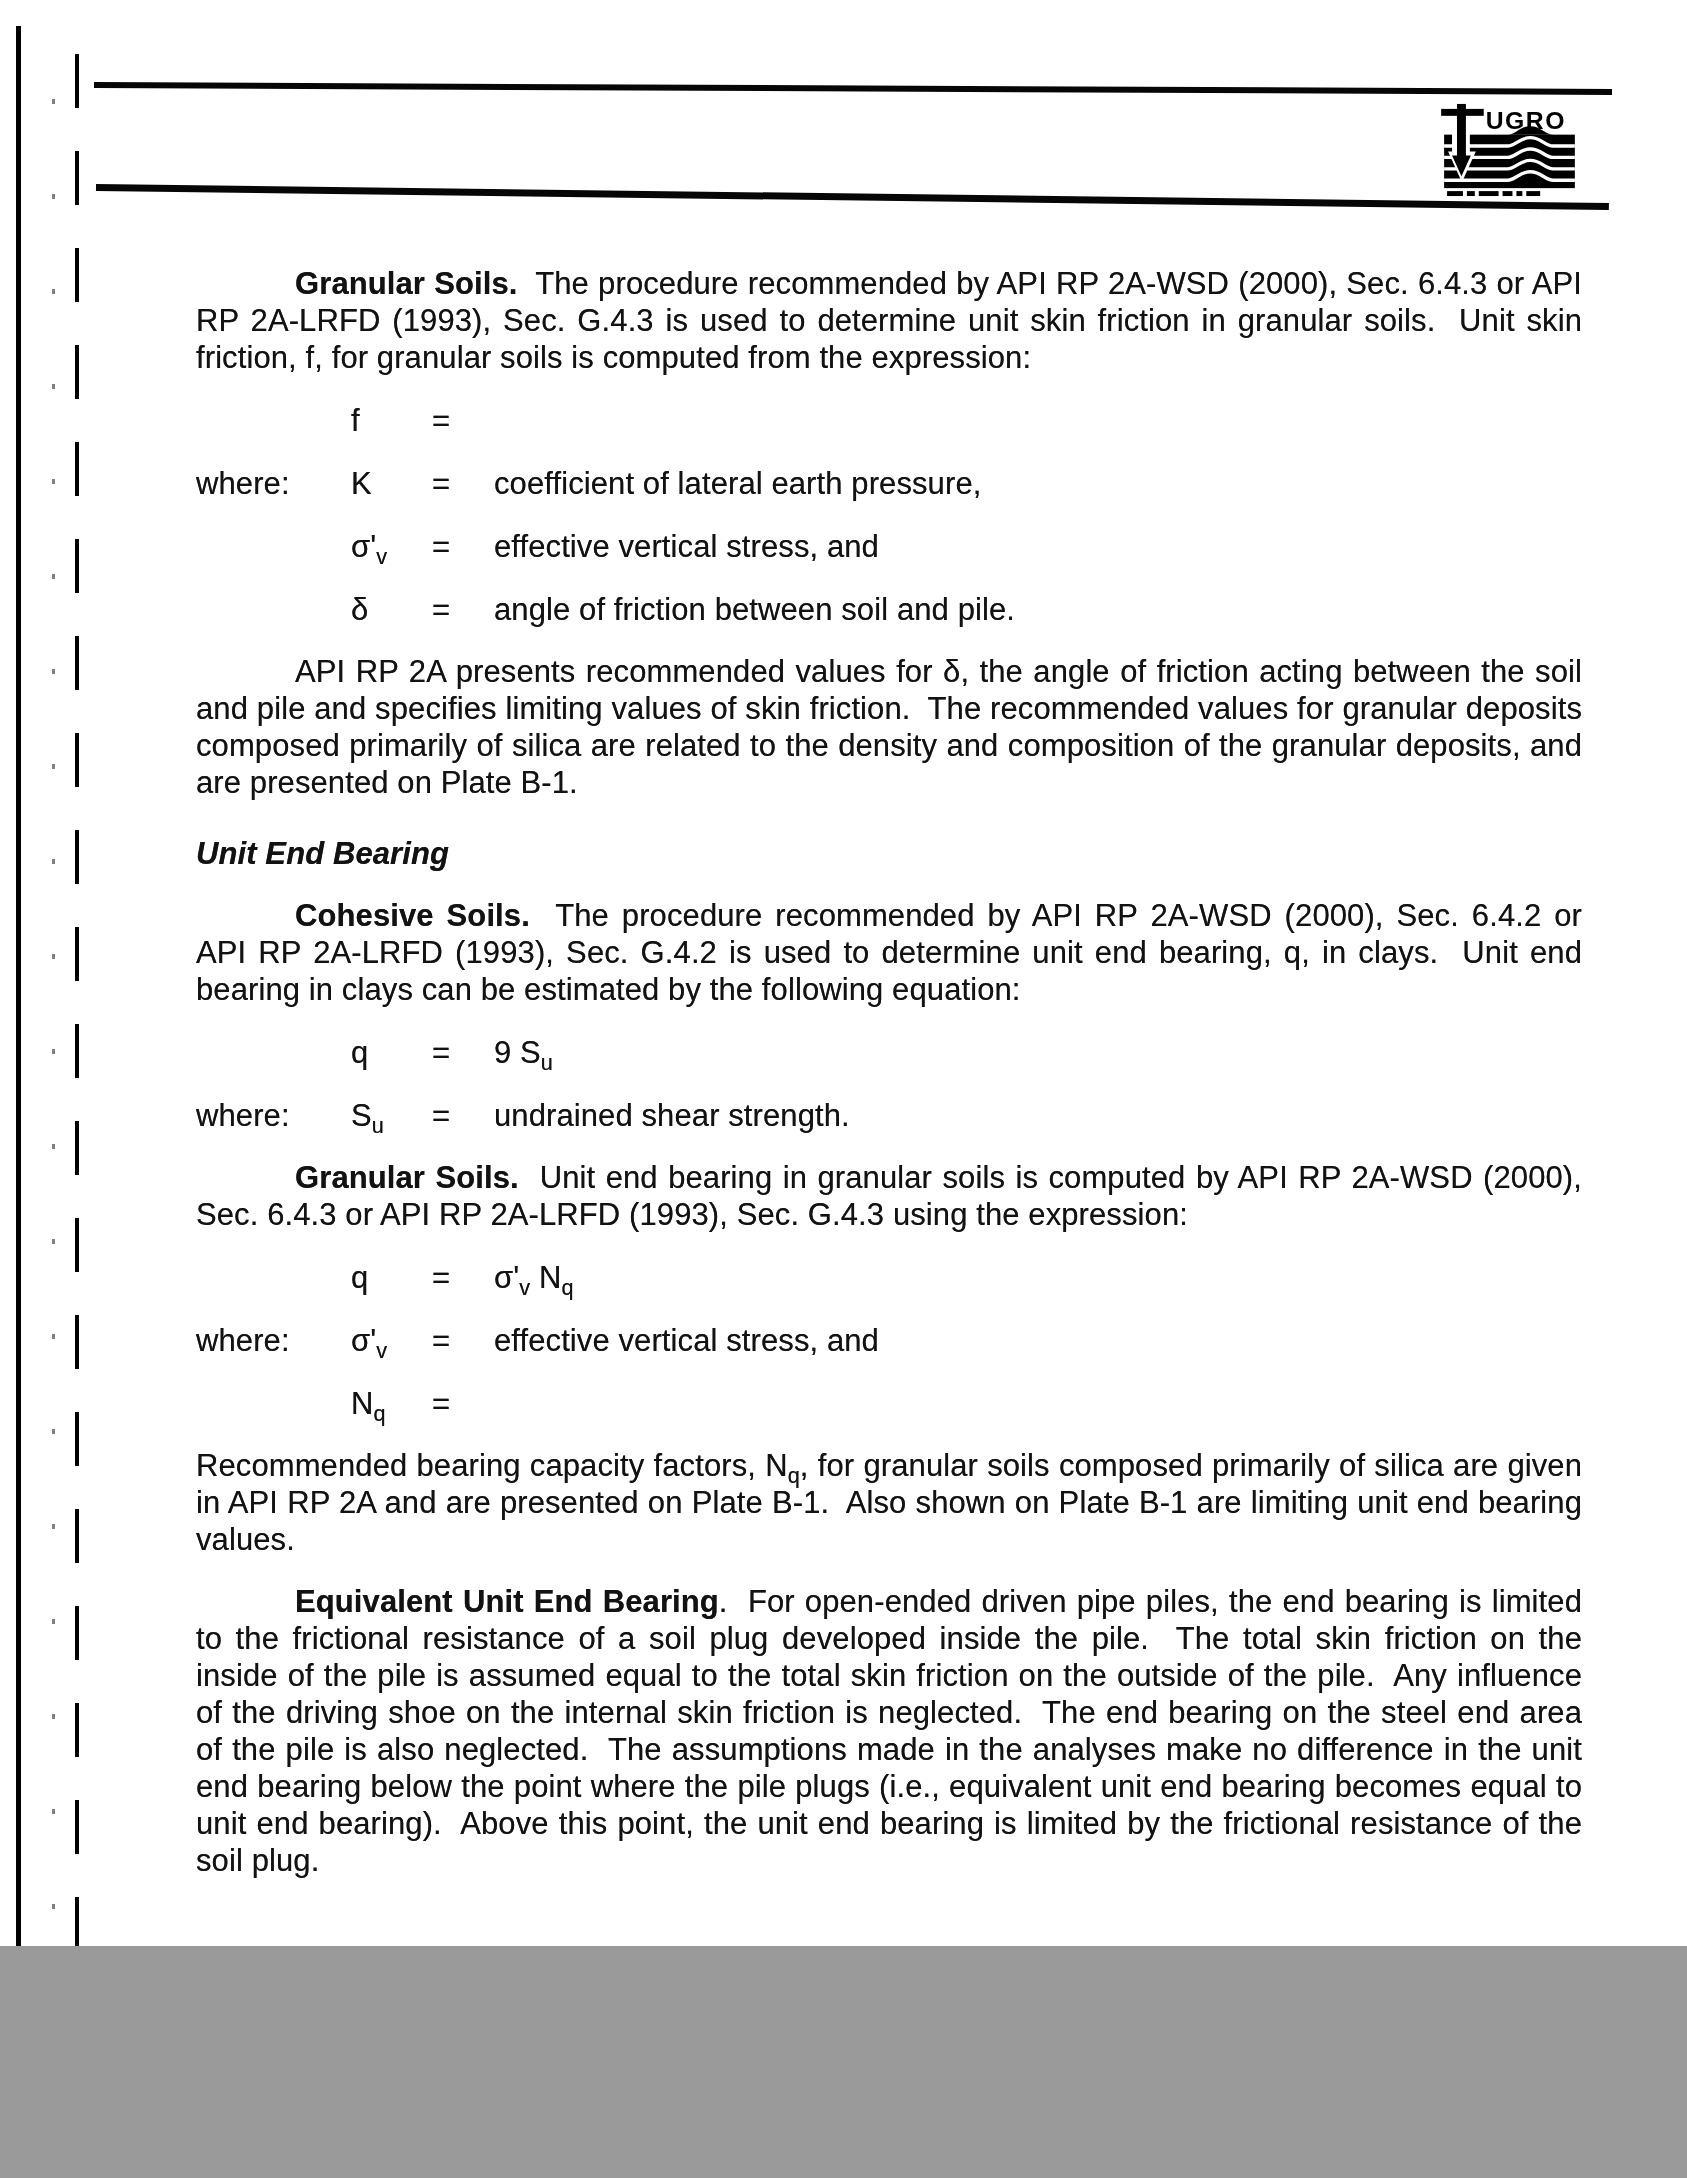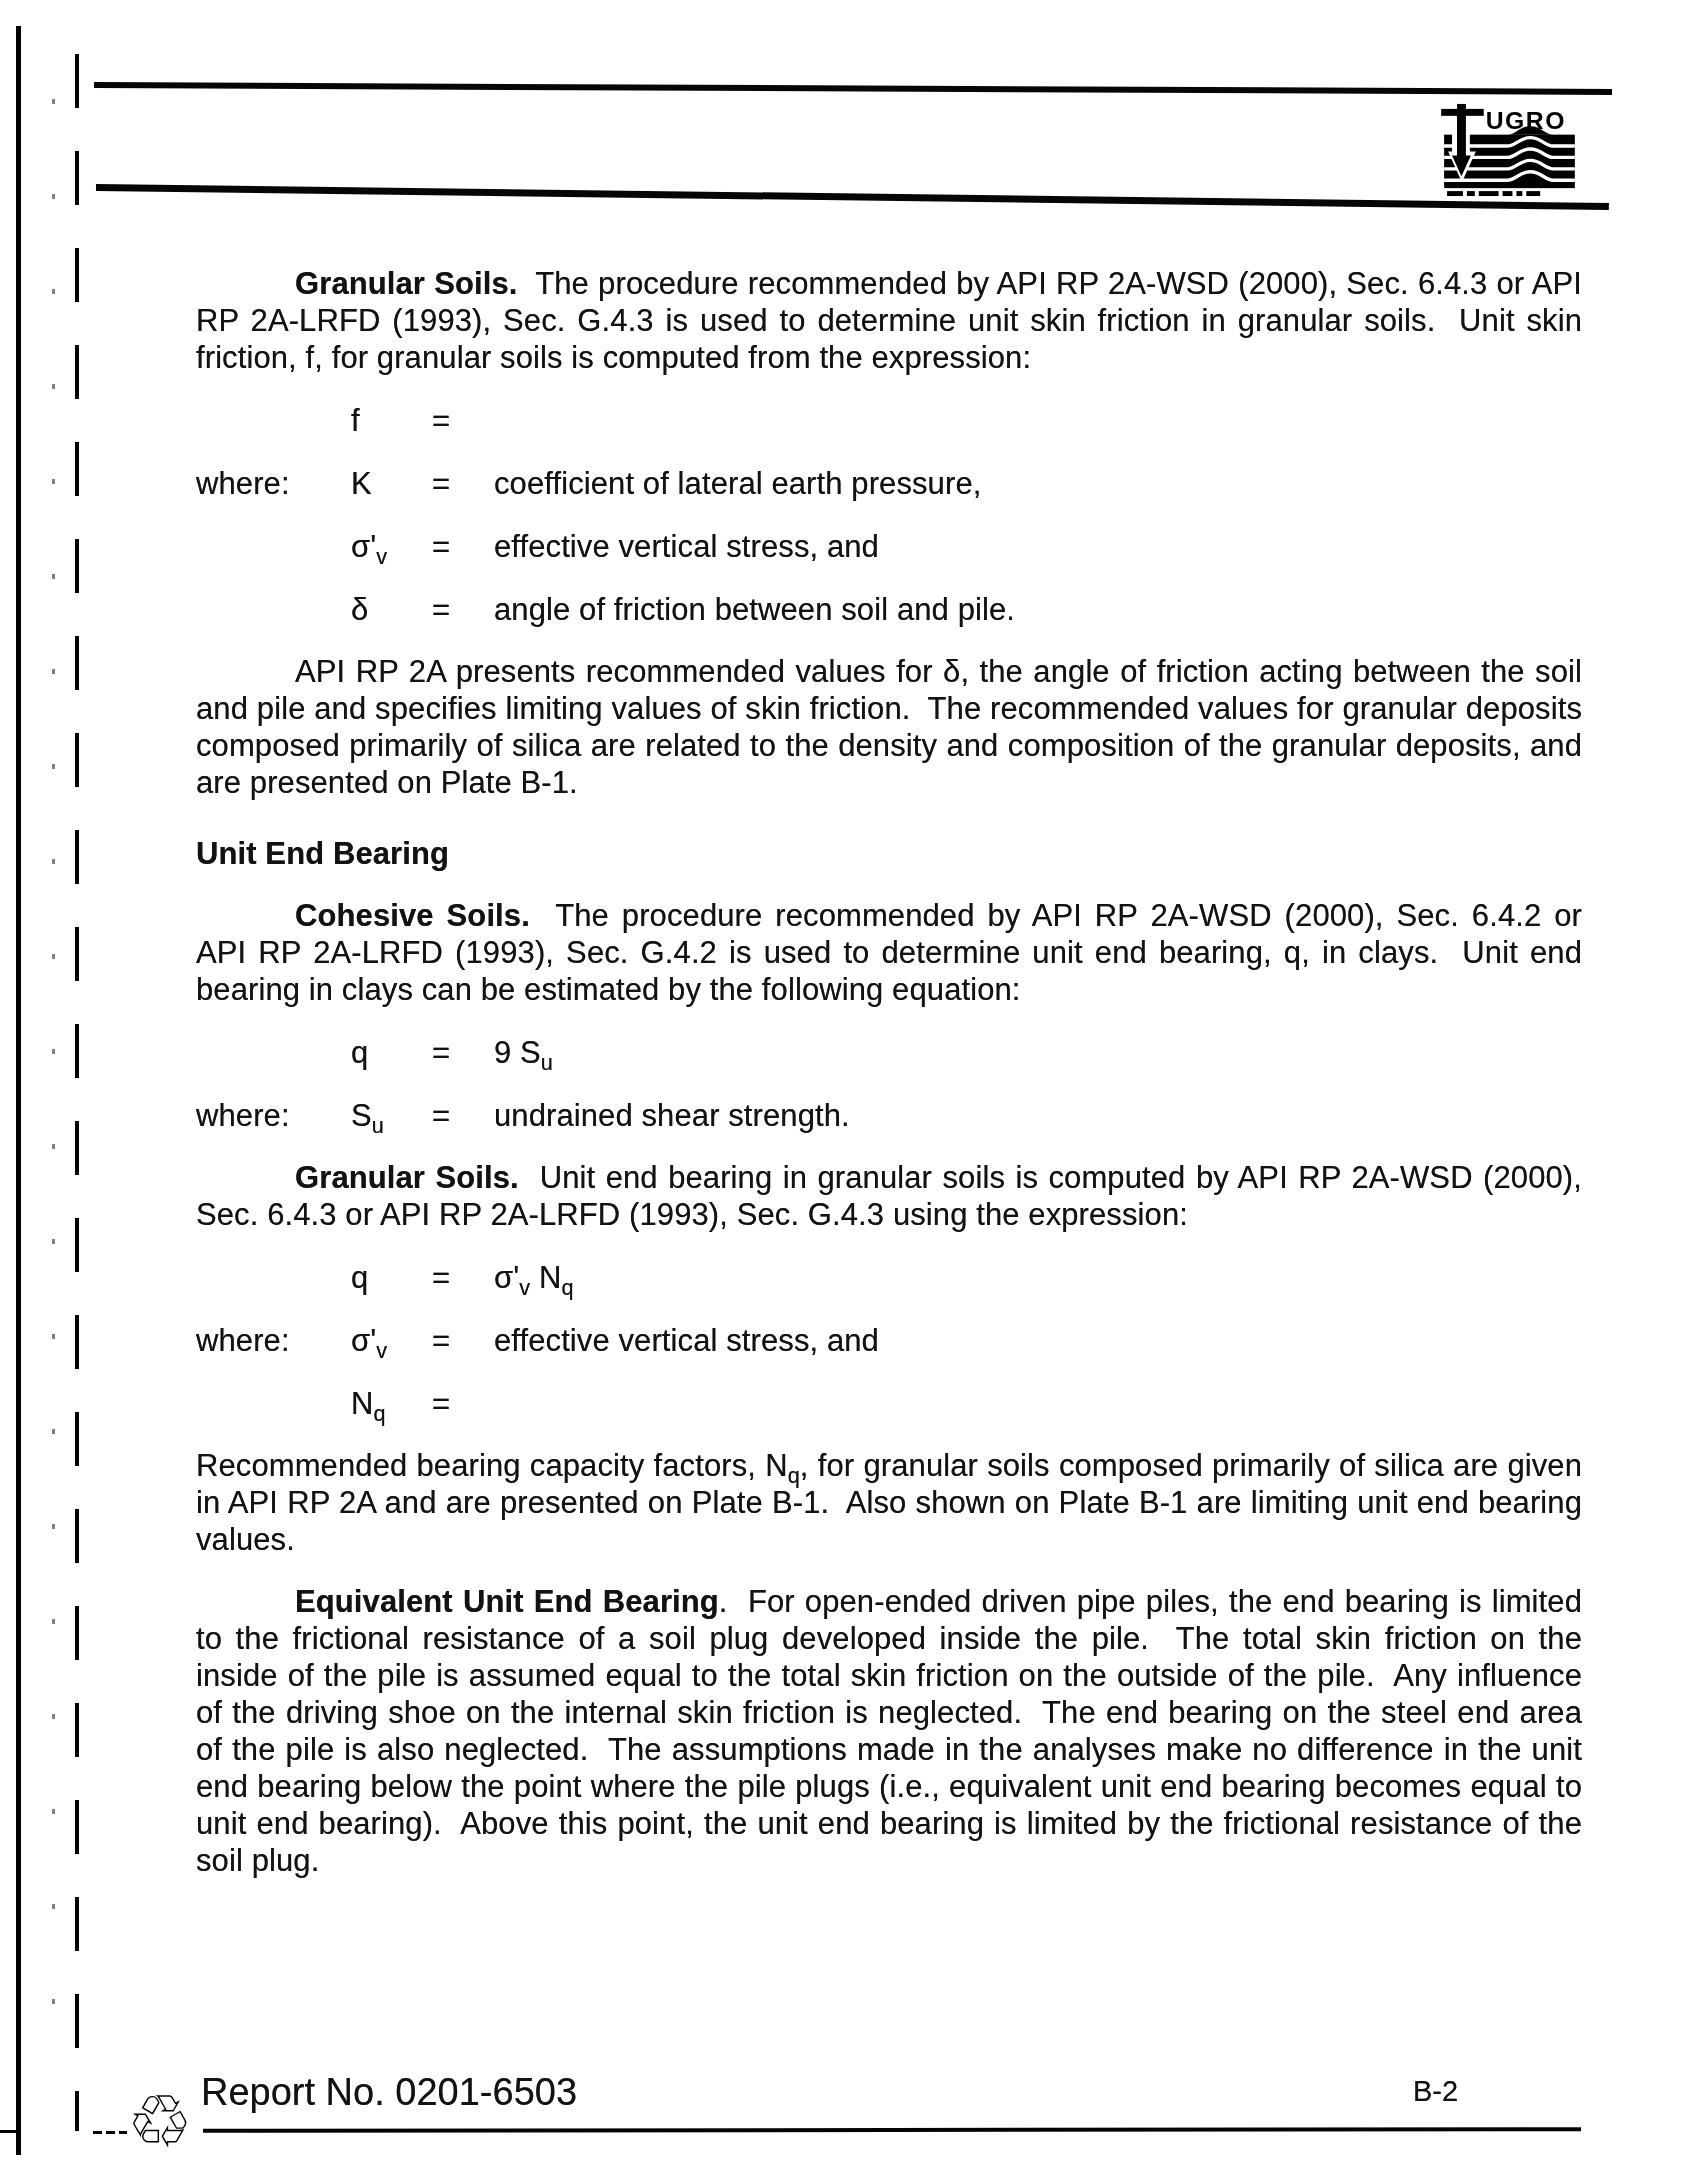--- a/index.html
+++ b/index.html
@@ -4,7 +4,7 @@
 <style>
   html,body { margin:0; padding:0; background:#9a9a9a; }
   .page {
-    position:relative; width:1687px; height:2178px; margin:0 auto;
+    position:relative; width:1687px; height:1946px; margin:0 auto;
     background:#ffffff; overflow:hidden;
     font-family:"Liberation Sans", sans-serif; color:#121212;
   }

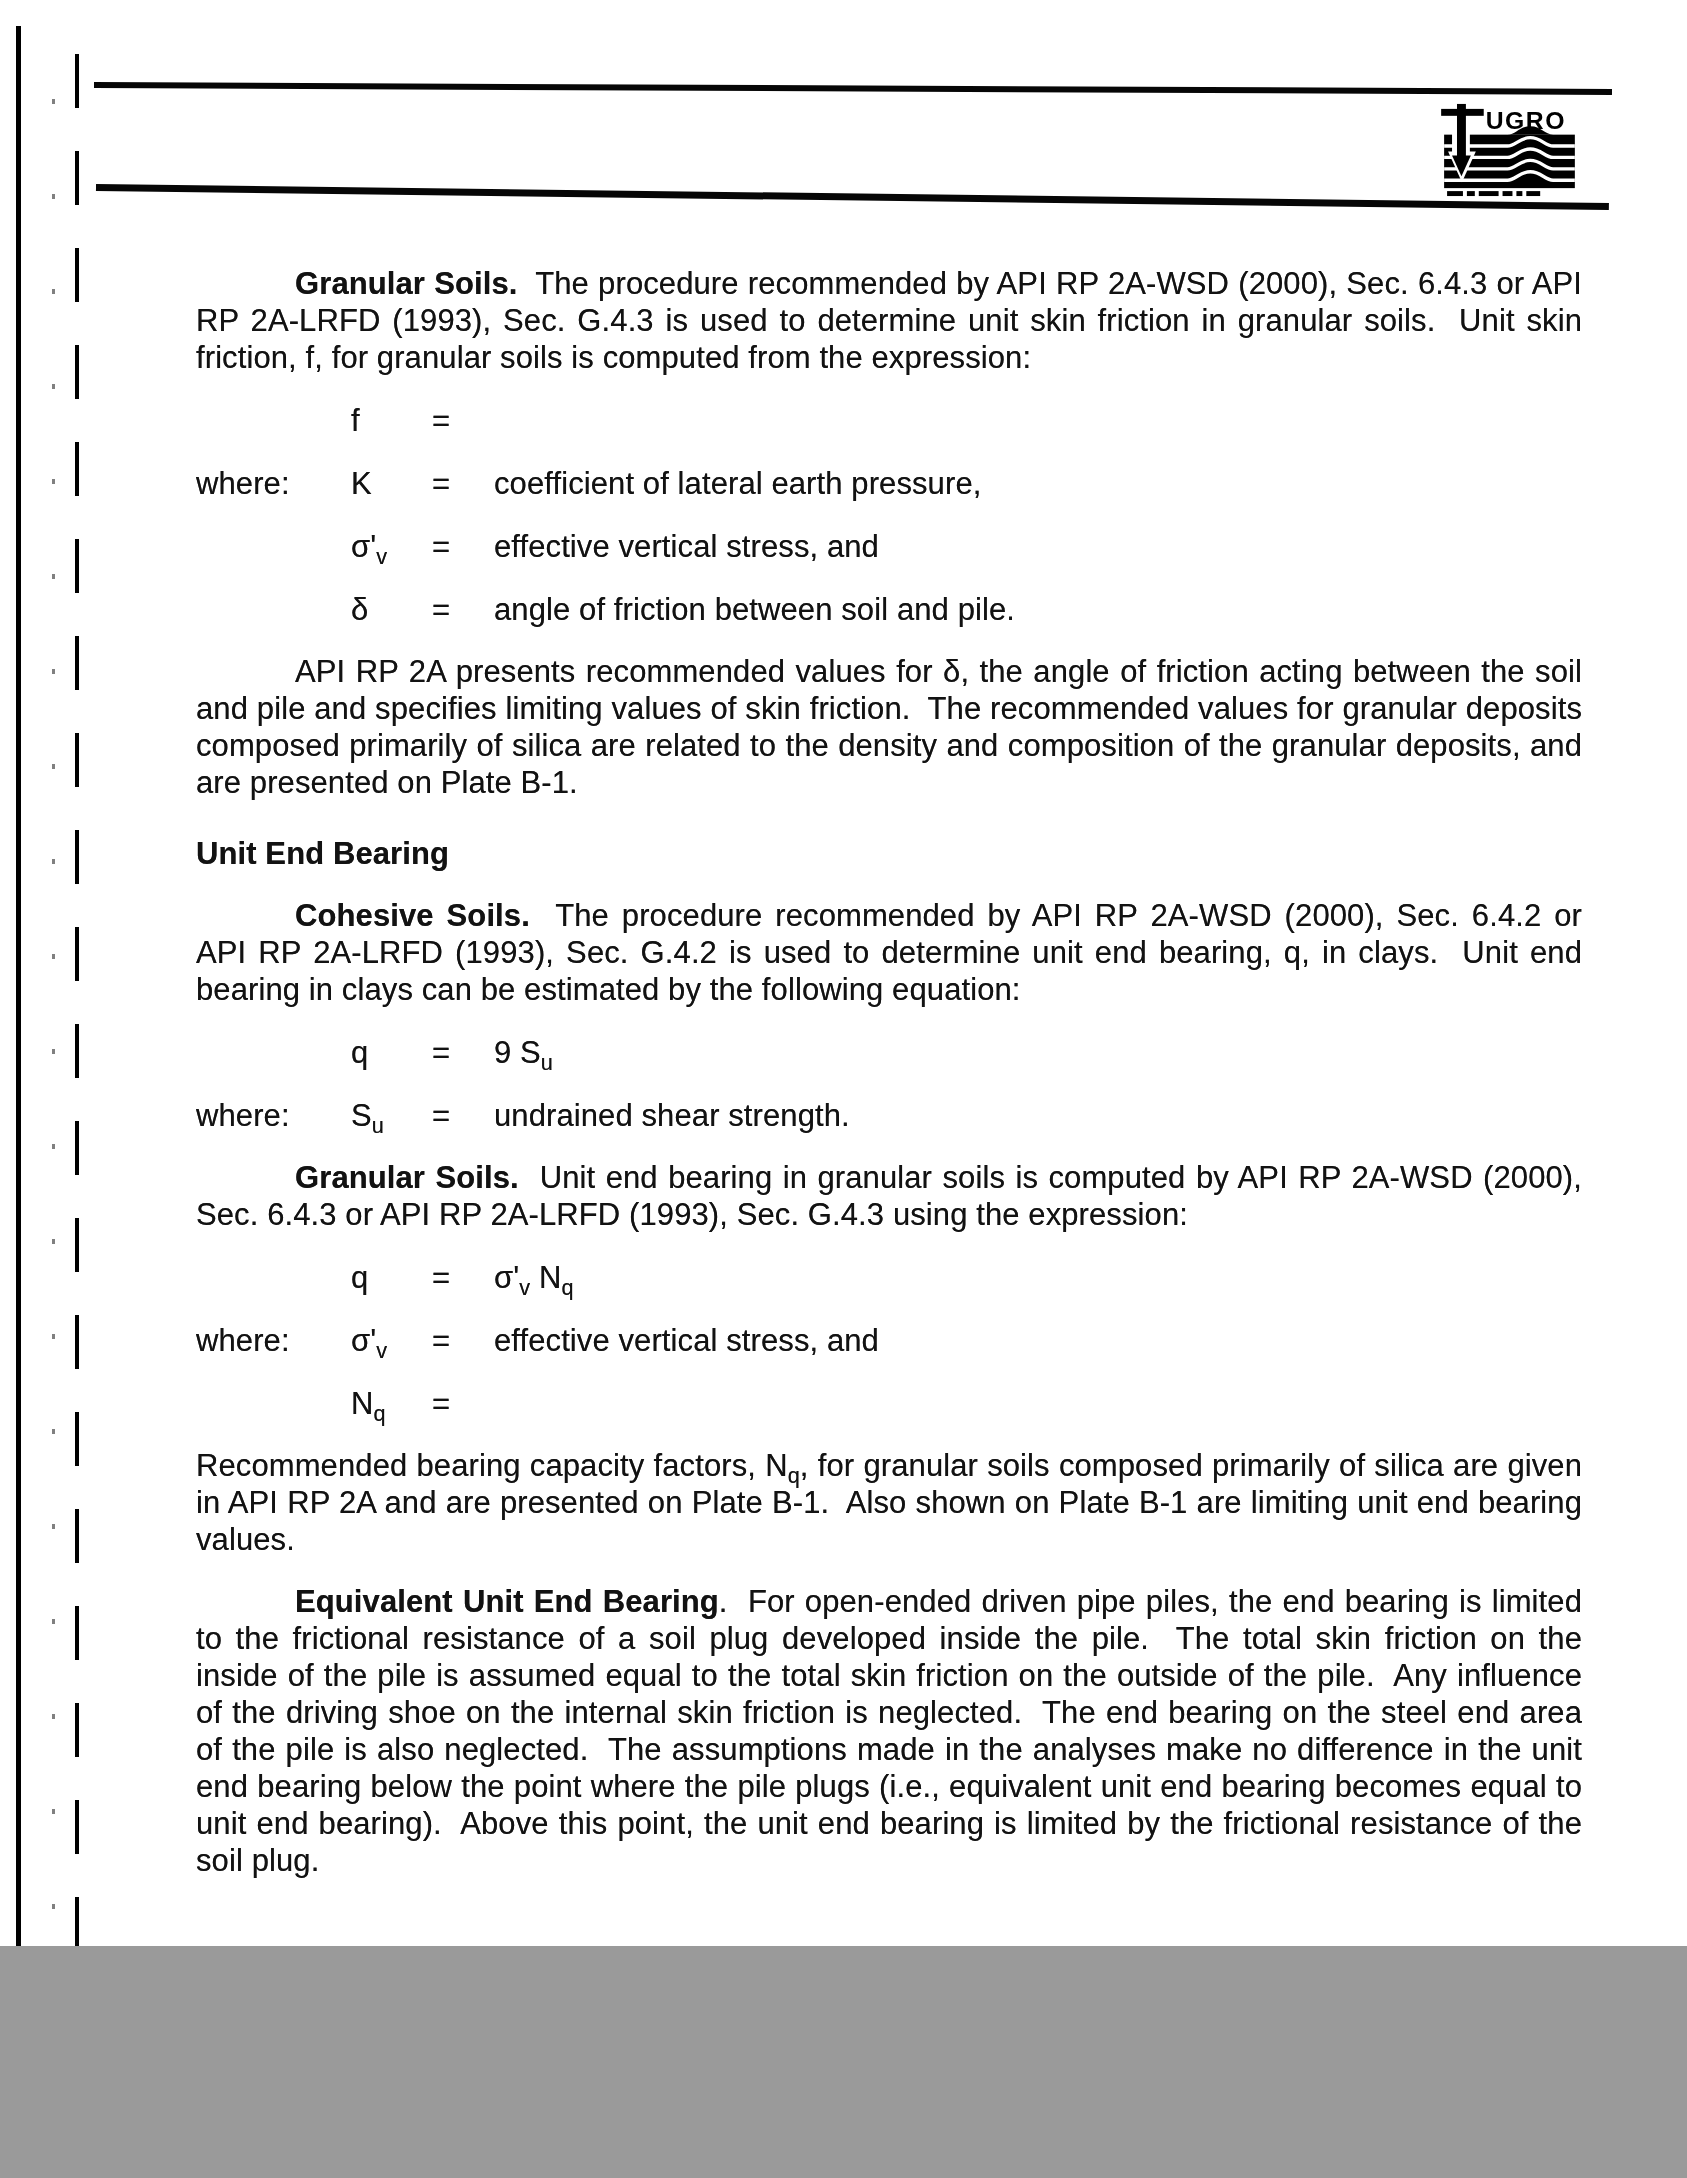--- a/index.html
+++ b/index.html
@@ -35,7 +35,7 @@
   .para   { margin:25px 0 0 0; }
   .para.first { margin-top:0; }
   .indent { text-indent:99px; }
-  .h1 { margin-top:34px; font-weight:bold; text-align:left; }
+  .h1 { margin-top:34px; font-weight:bold; text-align:left;font-style:italic; }
   .eqrow { display:grid; grid-template-columns:155px 81px 62px 1fr; margin-top:26px; text-align:left; }
   .eqrow .c4 { padding-right:20px; }
 

